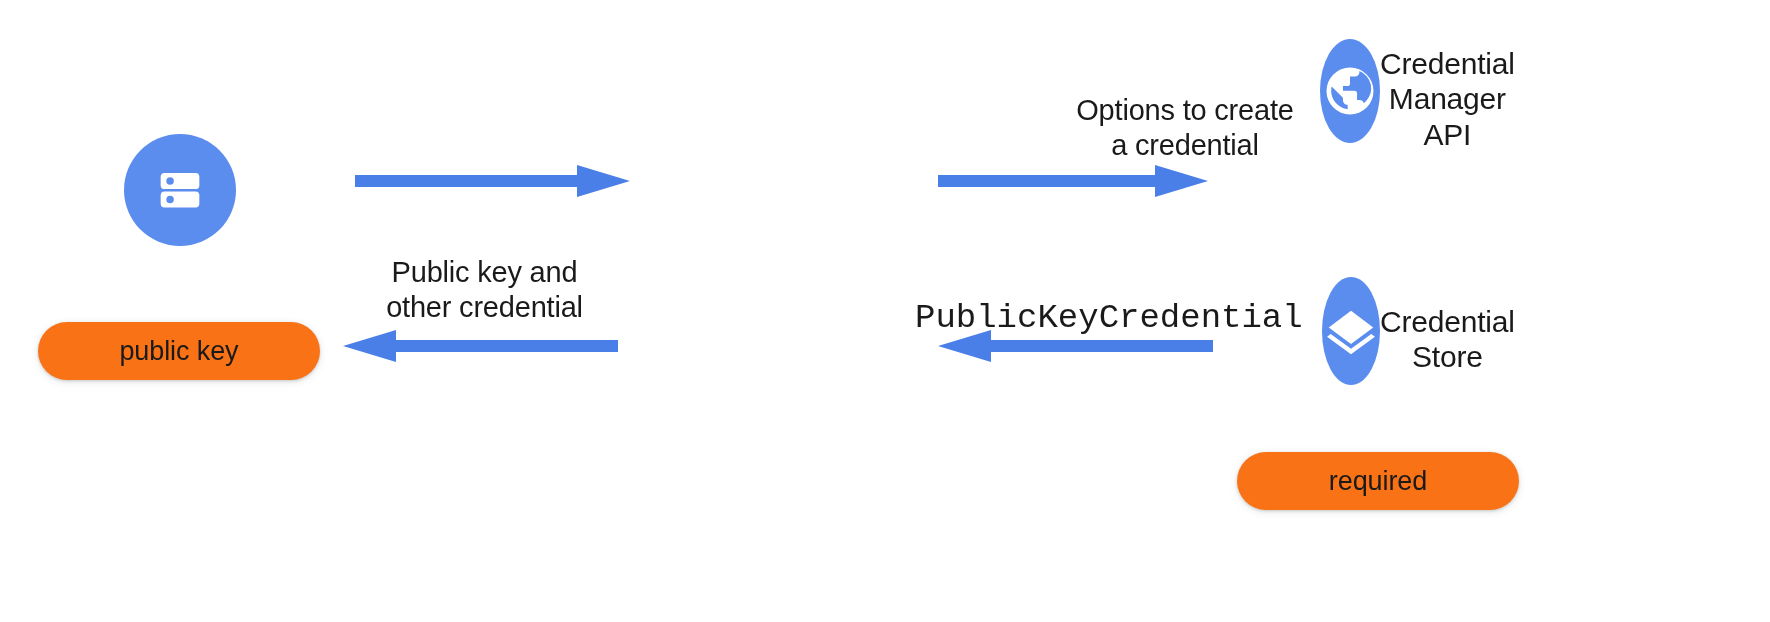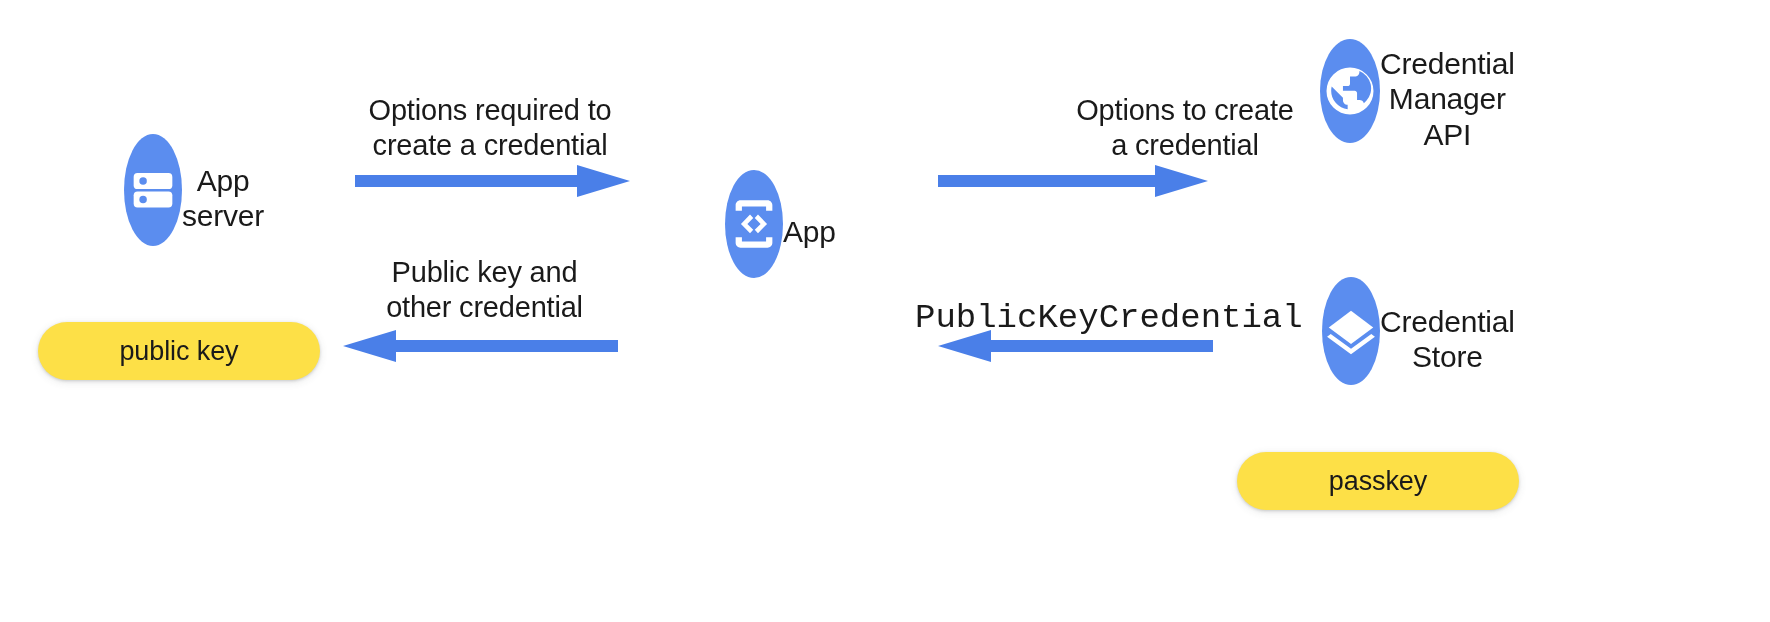--- a/index.html
+++ b/index.html
@@ -101,8 +101,6 @@
     <span>public key</span>
   </div>
 
-  <div class="caption" style="left:335px; top:93px; width:310px;">Options required to
-create a credential</div>
   <div class="arrow" style="left:355px; top:163px;">
     <svg width="275" height="36" viewBox="0 0 275 36">
       <rect x="0" y="12" width="233" height="12" fill="#4a7fe8"></rect>

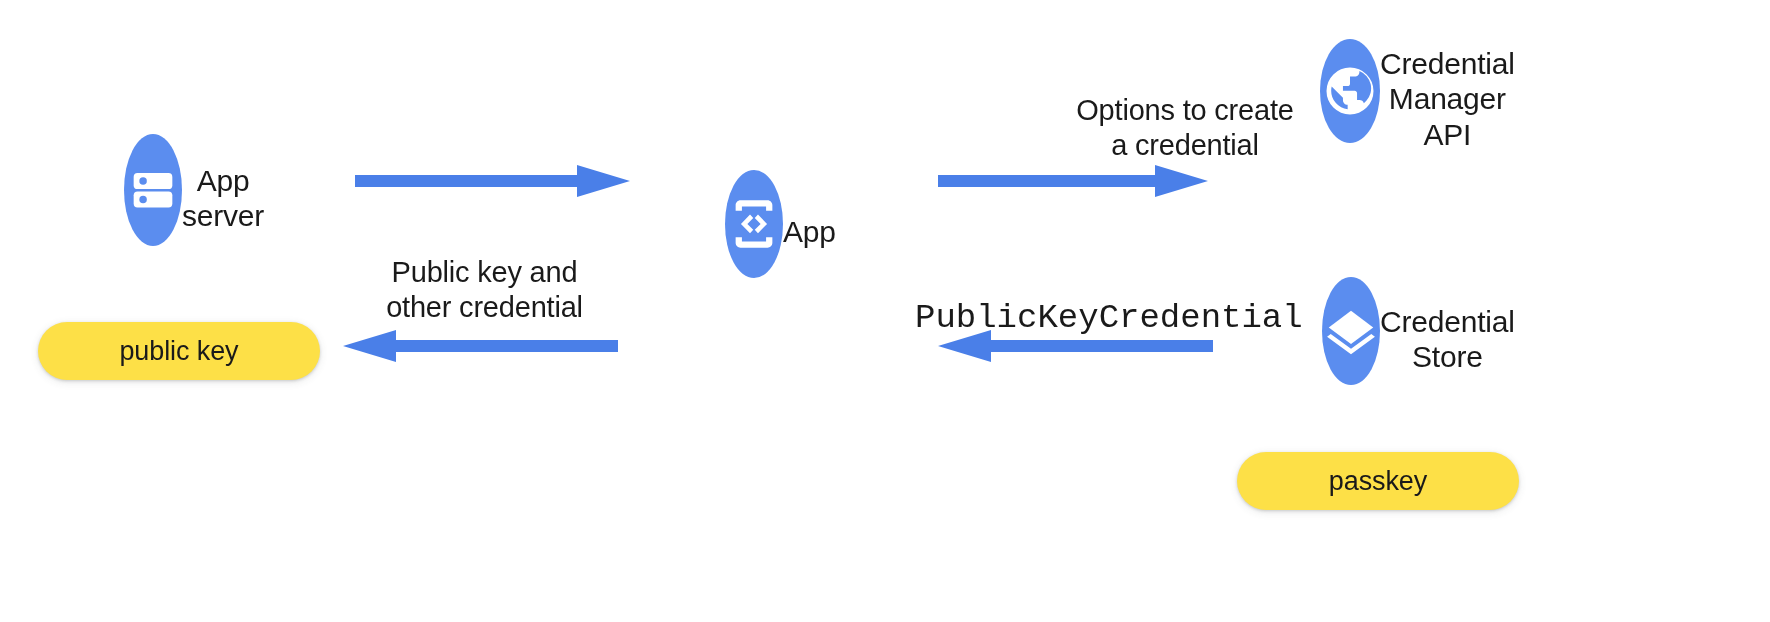--- a/index.html
+++ b/index.html
@@ -94,7 +94,6 @@
         <circle cx="7.9" cy="15.9" r="1.55" fill="#5b8def"></circle>
       </svg>
     </div>
-    <div class="node-label">App server</div>
   </div>
 
   <div class="pill" style="left:38px; top:322px; width:282px;">

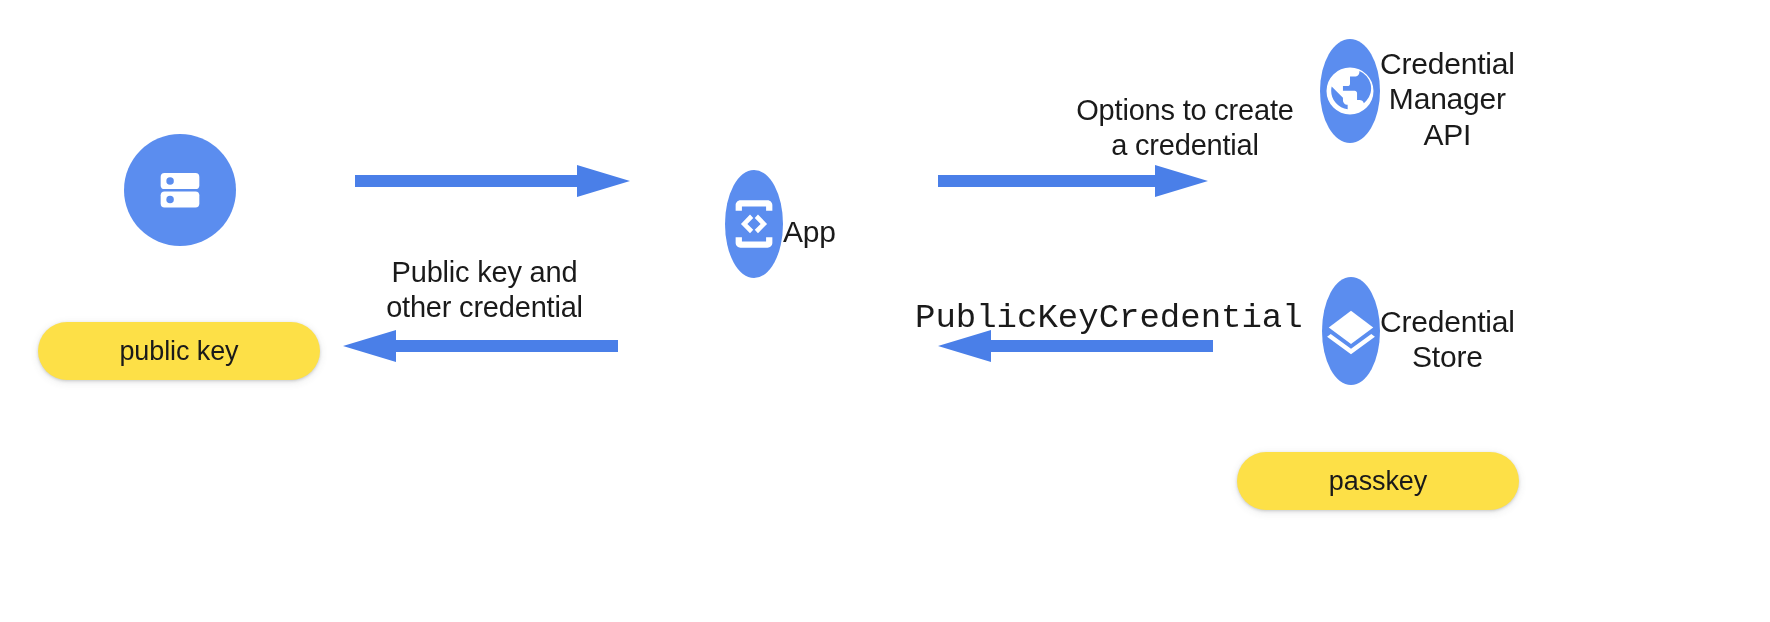--- a/index.html
+++ b/index.html
@@ -116,17 +116,6 @@
     </svg>
   </div>
 
-  <div class="node" style="left:725px; top:170px; width:108px;">
-    <div class="circle" style="width:108px;height:108px;">
-      <svg width="58" height="58" viewBox="0 0 24 24">
-        <path d="M6.4 2.2h11.2c1.1 0 2 0.9 2 2v2.3h-2.6V4.8H7v1.7H4.4V4.2c0-1.1 0.9-2 2-2z" fill="#ffffff"></path>
-        <path d="M4.4 17.5H7v1.7h10v-1.7h2.6v2.3c0 1.1-0.9 2-2 2H6.4c-1.1 0-2-0.9-2-2v-2.3z" fill="#ffffff"></path>
-        <path d="M10.35 8.1 6.6 11.95l3.75 3.85 1.33-1.37-2.42-2.48 2.42-2.48z" fill="#ffffff"></path>
-        <path d="M13.65 8.1 17.4 11.95l-3.75 3.85-1.33-1.37 2.42-2.48-2.42-2.48z" fill="#ffffff"></path>
-      </svg>
-    </div>
-    <div class="node-label">App</div>
-  </div>
 
   <div class="caption" style="left:1030px; top:93px; width:310px;">Options to create
 a credential</div>

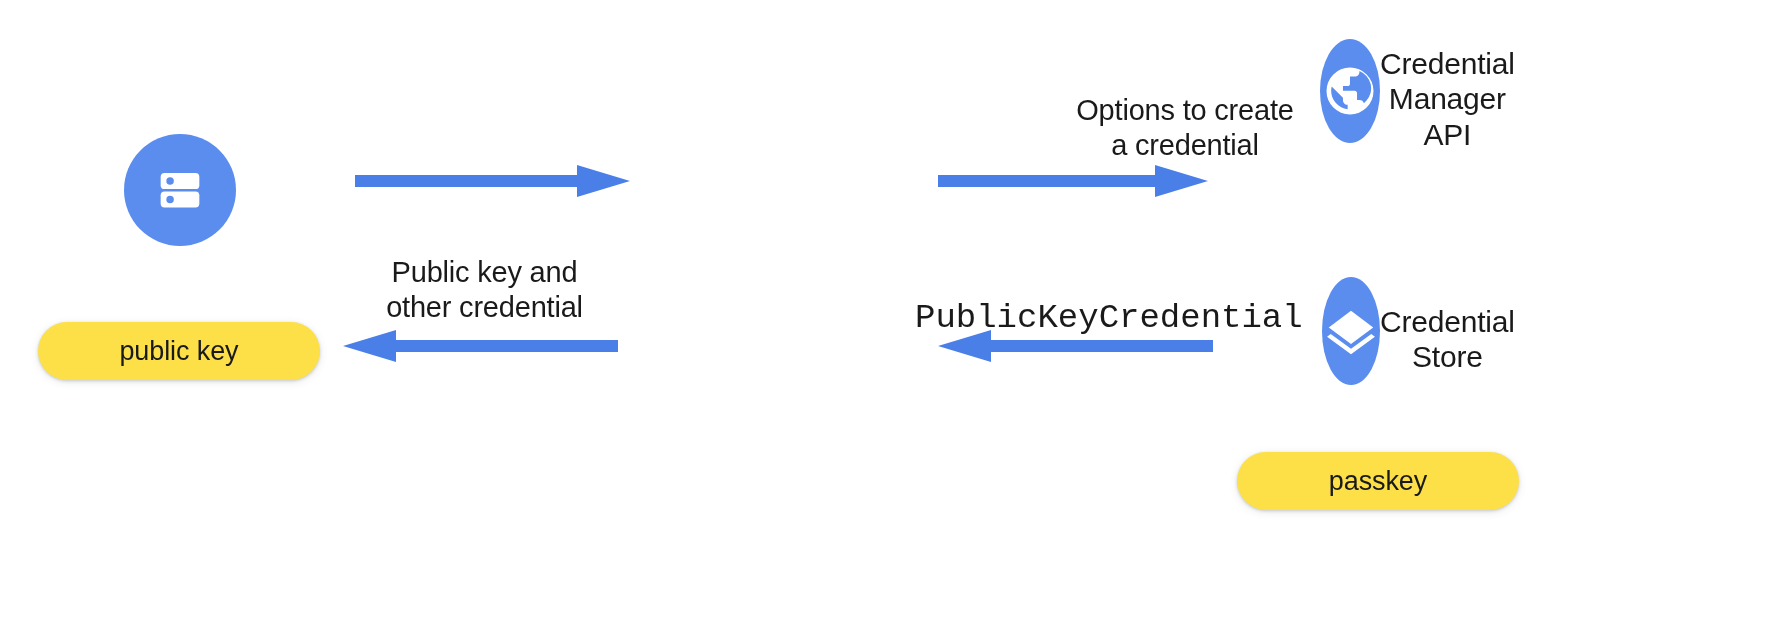--- a/index.html
+++ b/index.html
@@ -48,7 +48,7 @@
     position: absolute;
     height: 58px;
     border-radius: 29px;
-    background: #fde047;
+    background: #f97316;
     box-shadow: 0 1px 3px rgba(60,64,67,.22), 0 2px 8px rgba(60,64,67,.12);
     display: flex;
     align-items: center;

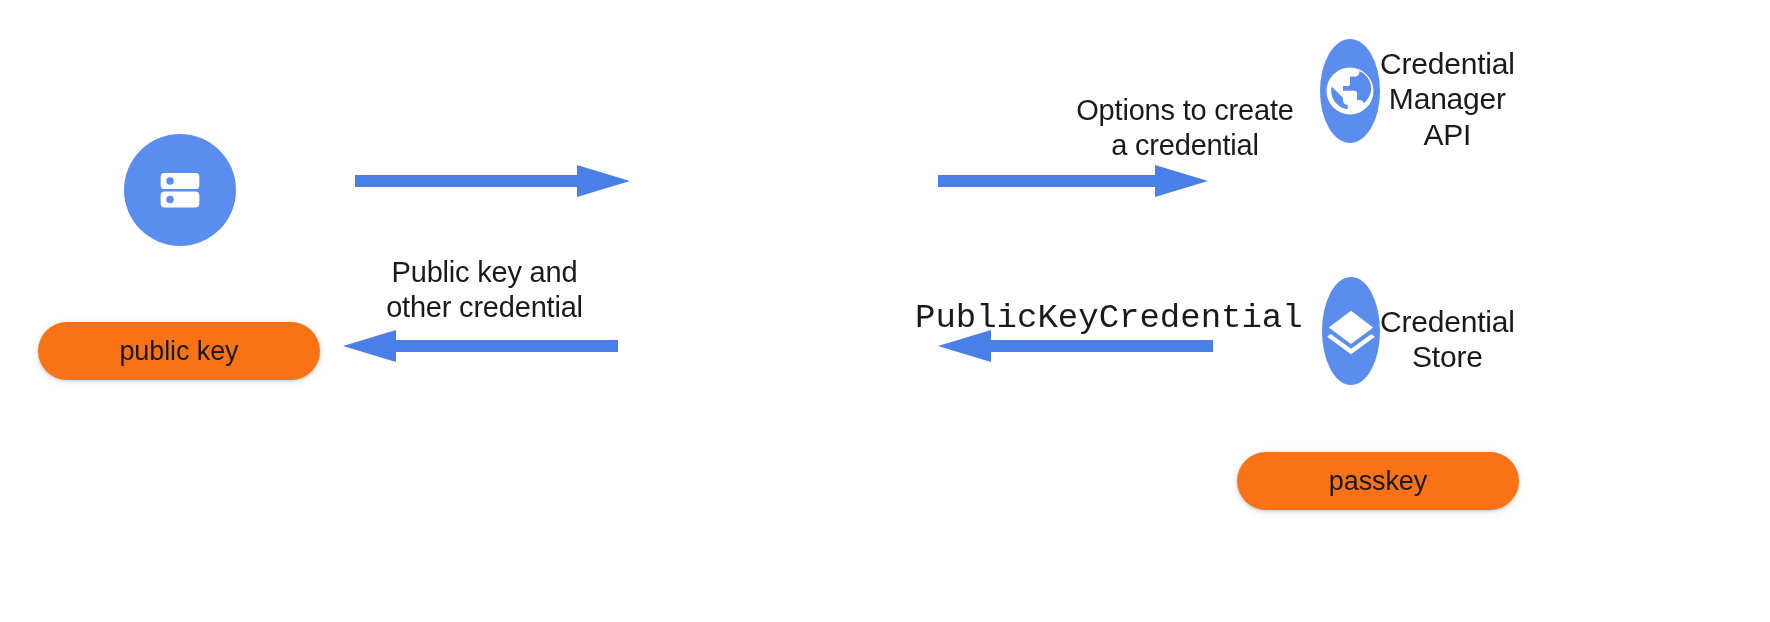--- a/index.html
+++ b/index.html
@@ -155,7 +155,7 @@
   </div>
 
   <div class="pill" style="left:1237px; top:452px; width:282px;">
-    <span>passkey</span>
+    <span>required</span>
   </div>
 
 </div>

